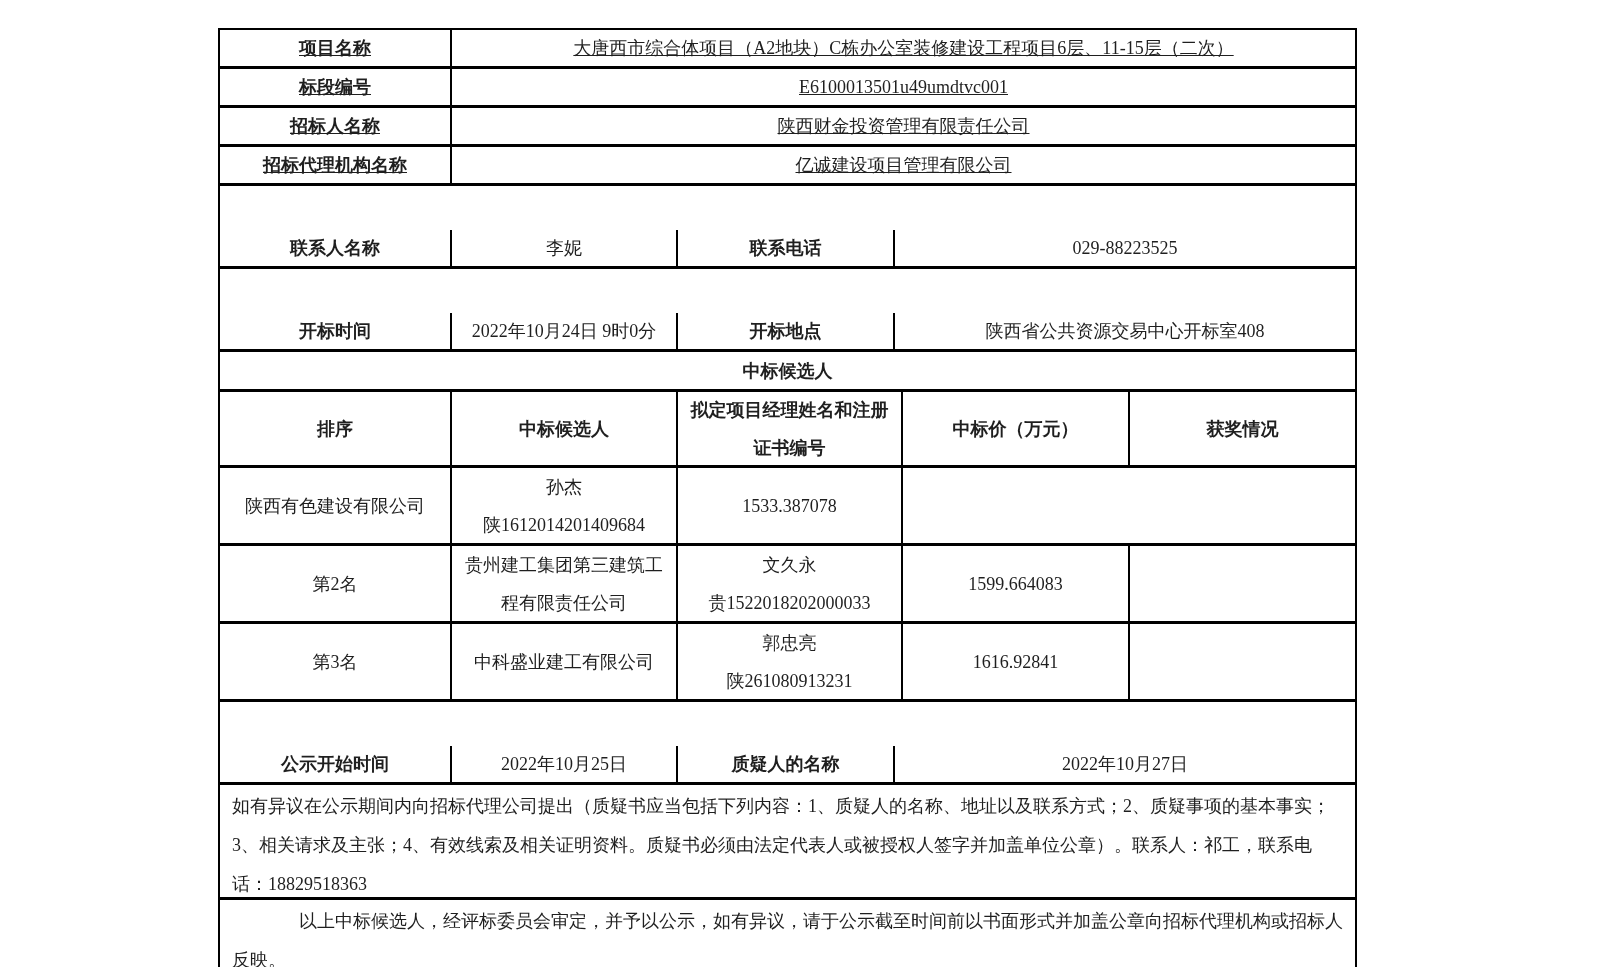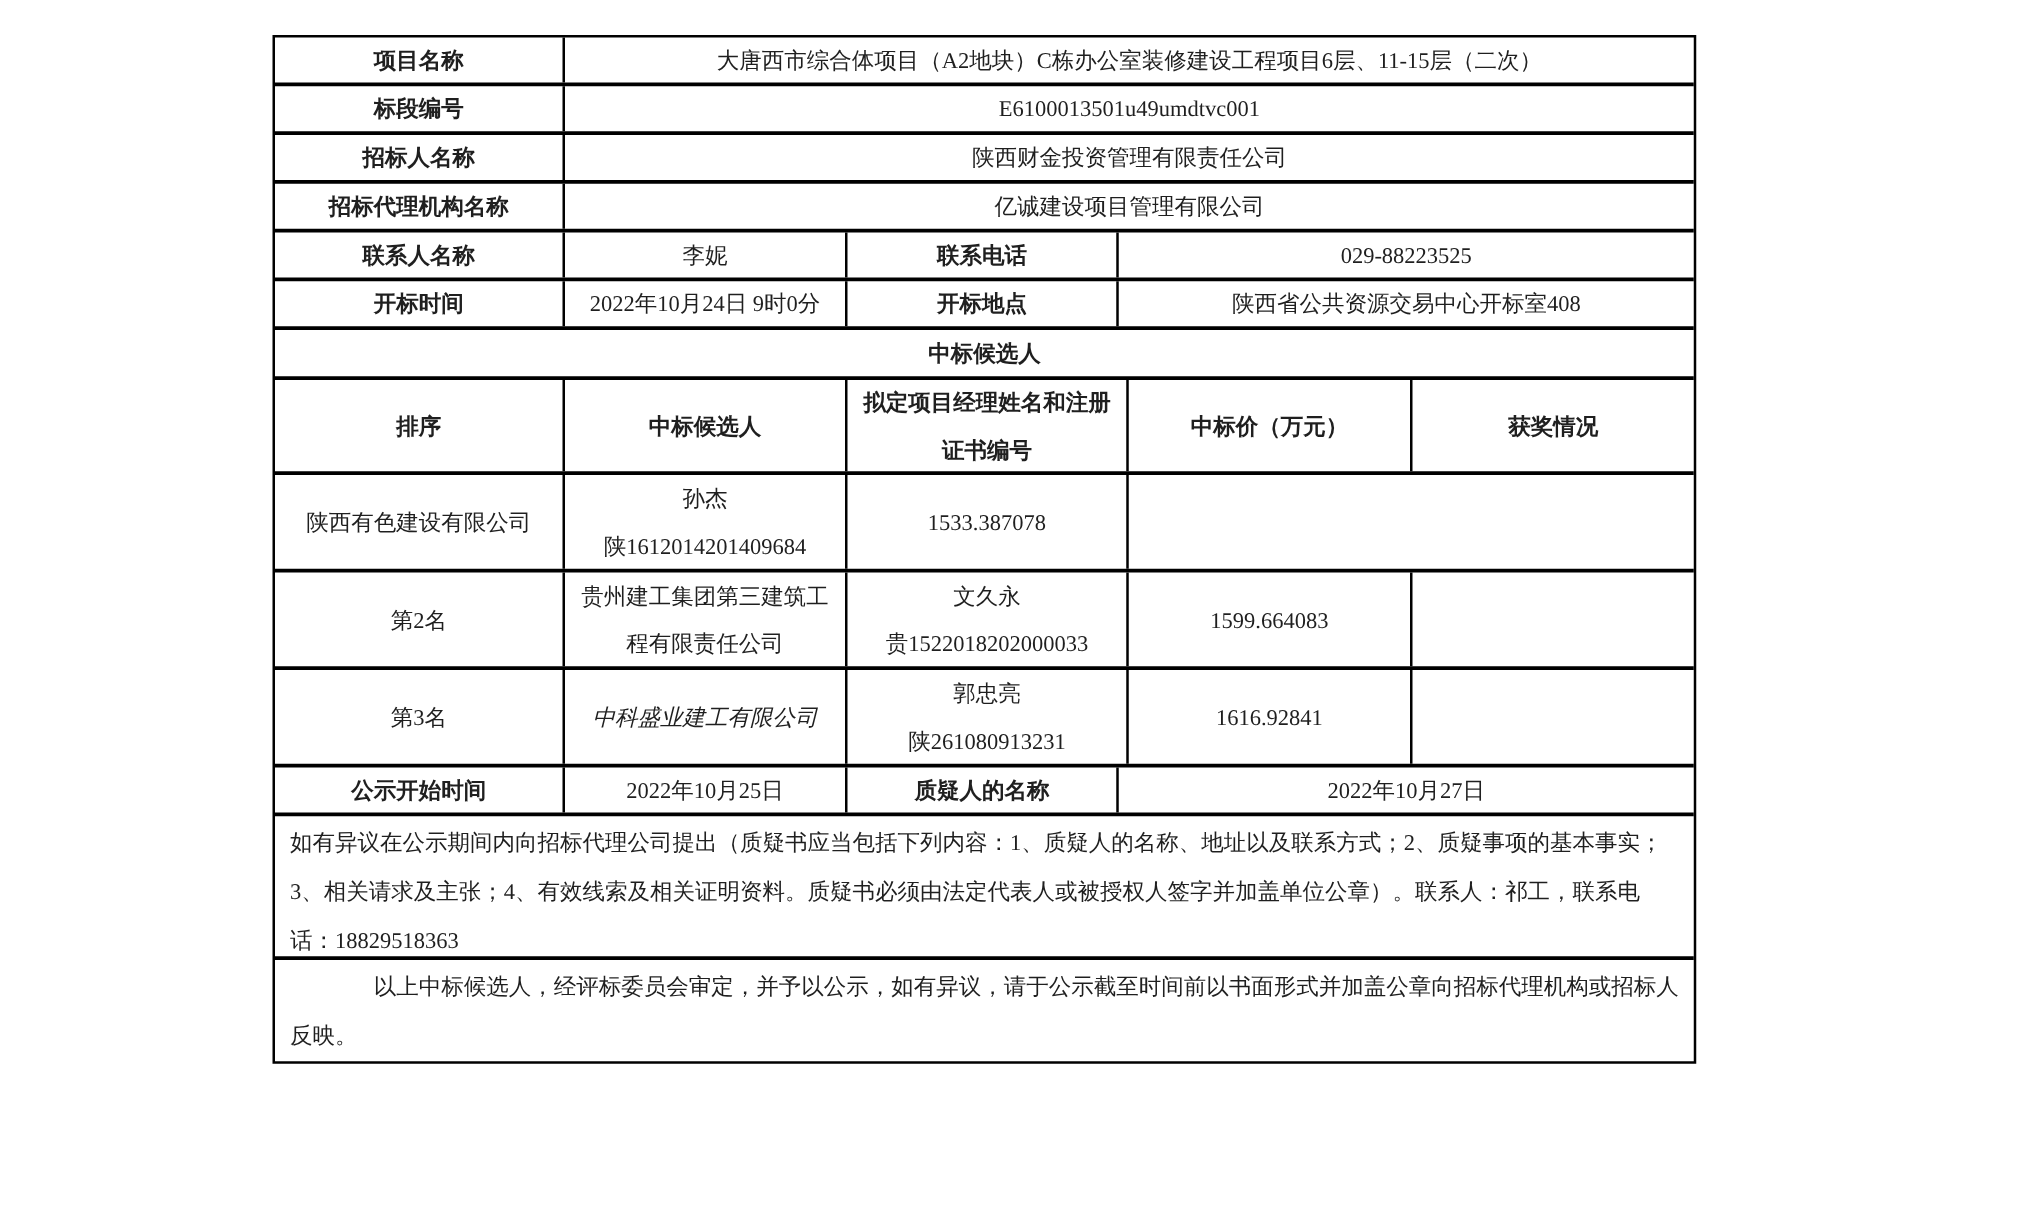--- a/index.html
+++ b/index.html
@@ -22,7 +22,7 @@
     border-bottom: 3px solid #000;
   }
   .r:last-child { border-bottom: none; }
-  .r2 { grid-template-columns: 232px 1fr; }
+  .r2 { grid-template-columns: 232px 1fr; text-decoration: underline; }
   .r4 { grid-template-columns: 232px 226px 217px 1fr; }
   .r5 { grid-template-columns: 232px 226px 225px 227px 1fr; }
   .r1c { grid-template-columns: 1fr; }

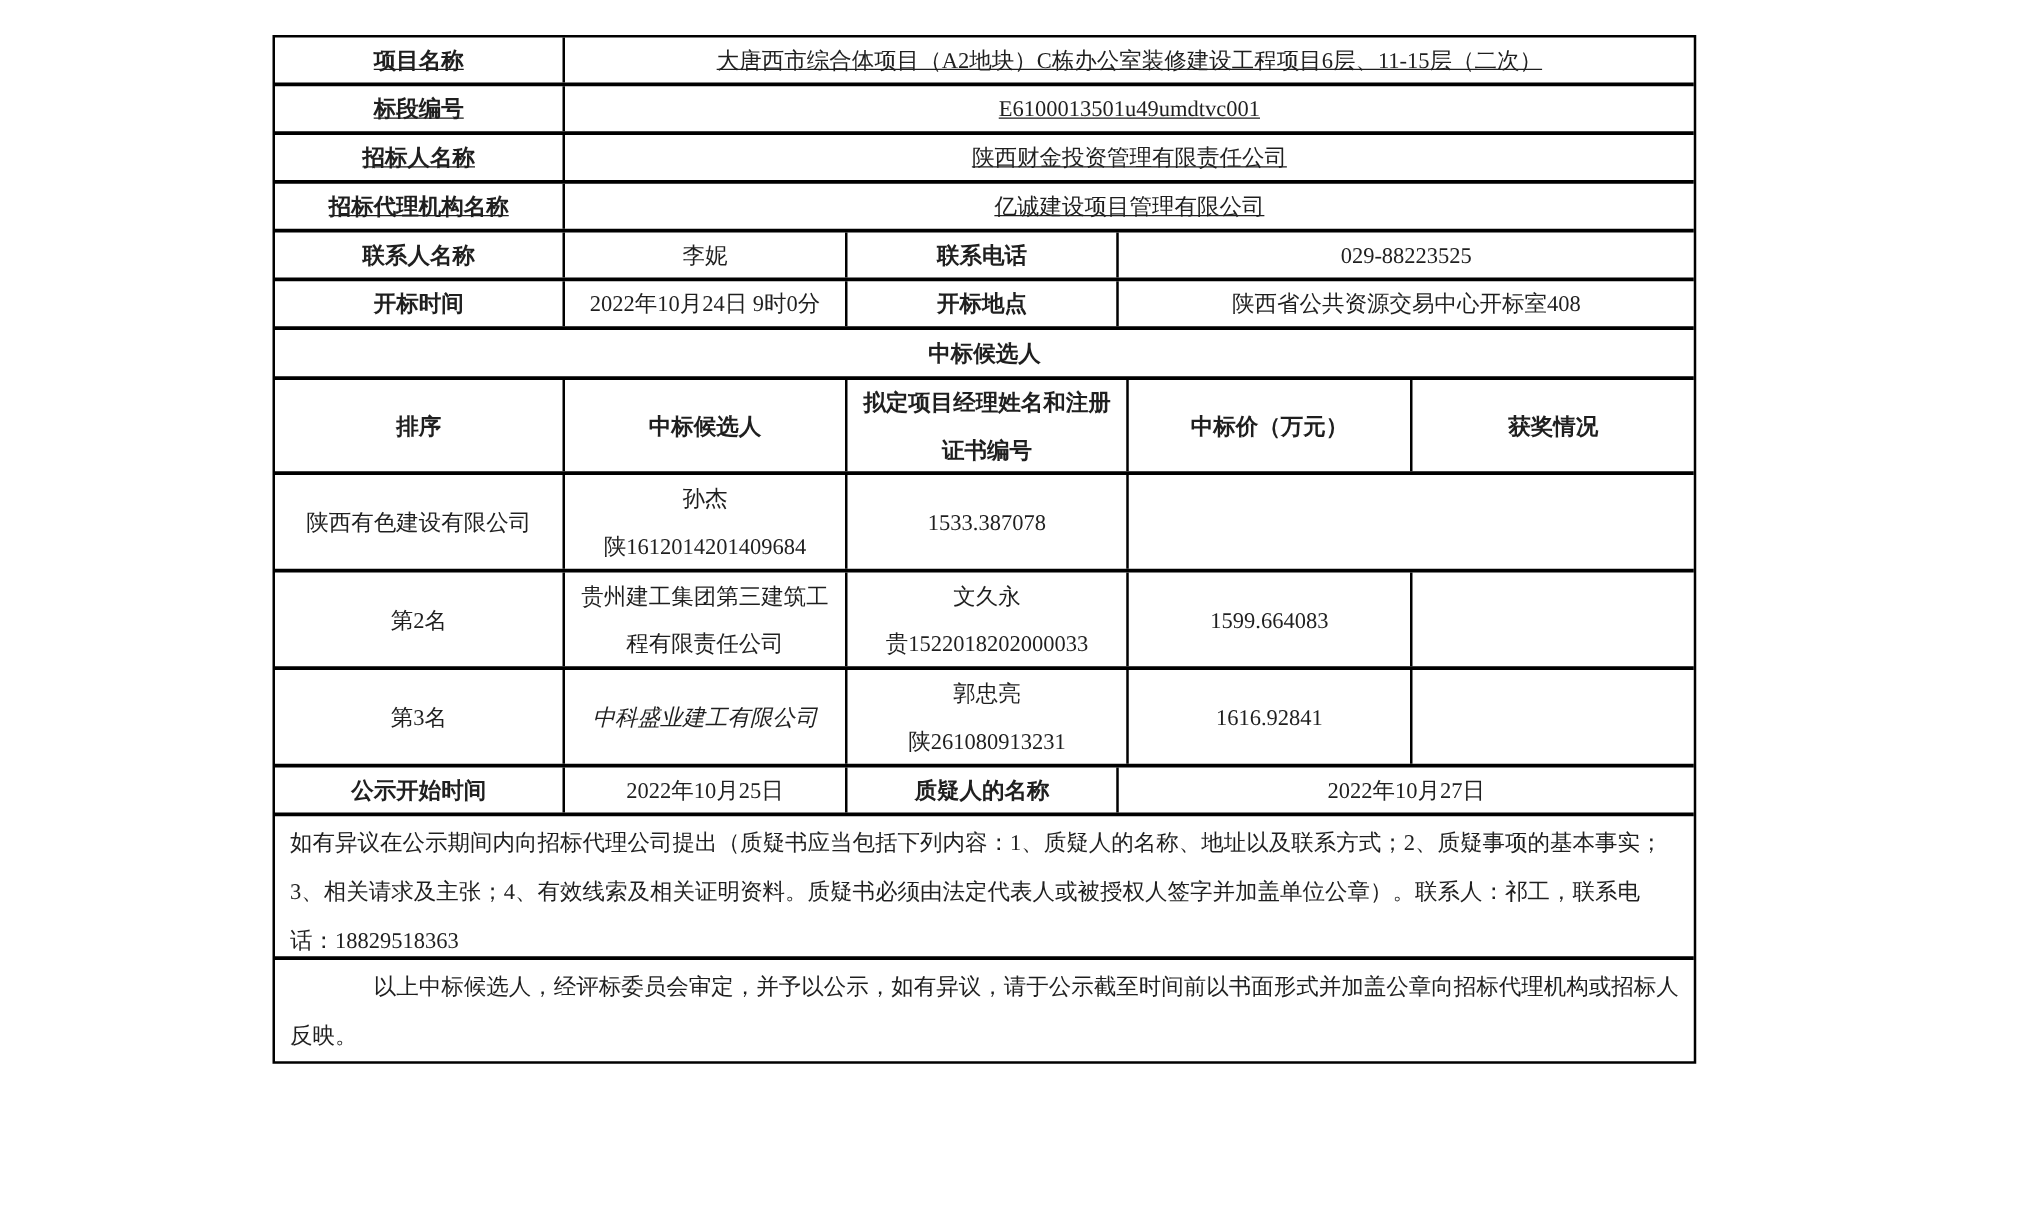--- a/index.html
+++ b/index.html
@@ -23,7 +23,7 @@
   }
   .r:last-child { border-bottom: none; }
   .r2 { grid-template-columns: 232px 1fr; text-decoration: underline; }
-  .r4 { grid-template-columns: 232px 226px 217px 1fr; }
+  .r4 { grid-template-columns: 232px 226px 217px 1fr; margin-top: 44px; }
   .r5 { grid-template-columns: 232px 226px 225px 227px 1fr; }
   .r1c { grid-template-columns: 1fr; }
   .h41 { height: 39px; }

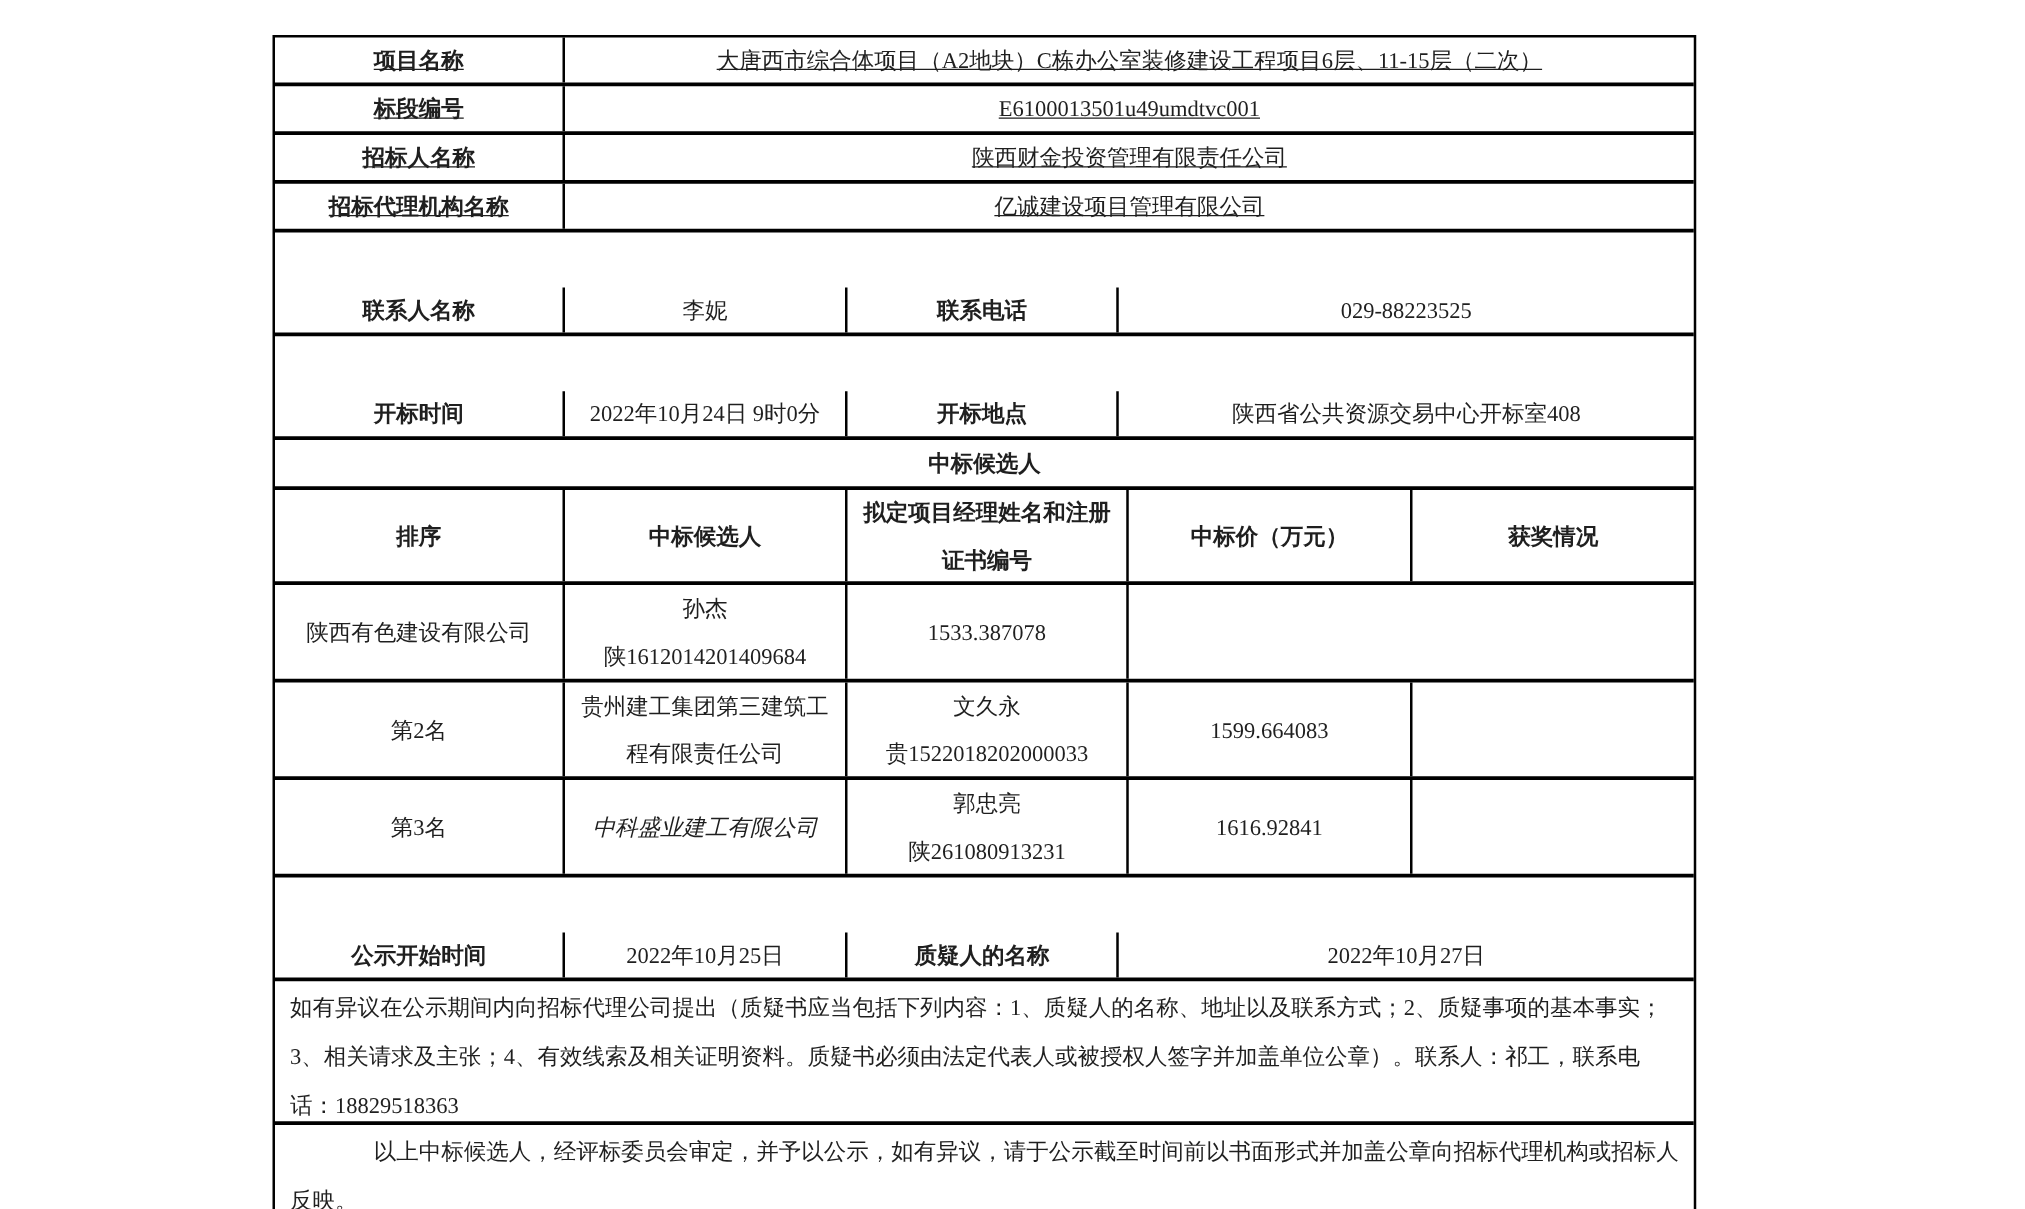--- a/index.html
+++ b/index.html
@@ -132,7 +132,7 @@
 
   <div class="r r5 h80">
     <div class="c">第3名</div>
-    <div class="c wrapcell" style="padding:2px 8px;font-style:italic;">中科盛业建工有限公司</div>
+    <div class="c wrapcell" style="padding:2px 8px;">中科盛业建工有限公司</div>
     <div class="c">
       <span>郭忠亮</span>
       <span>陕261080913231</span>

